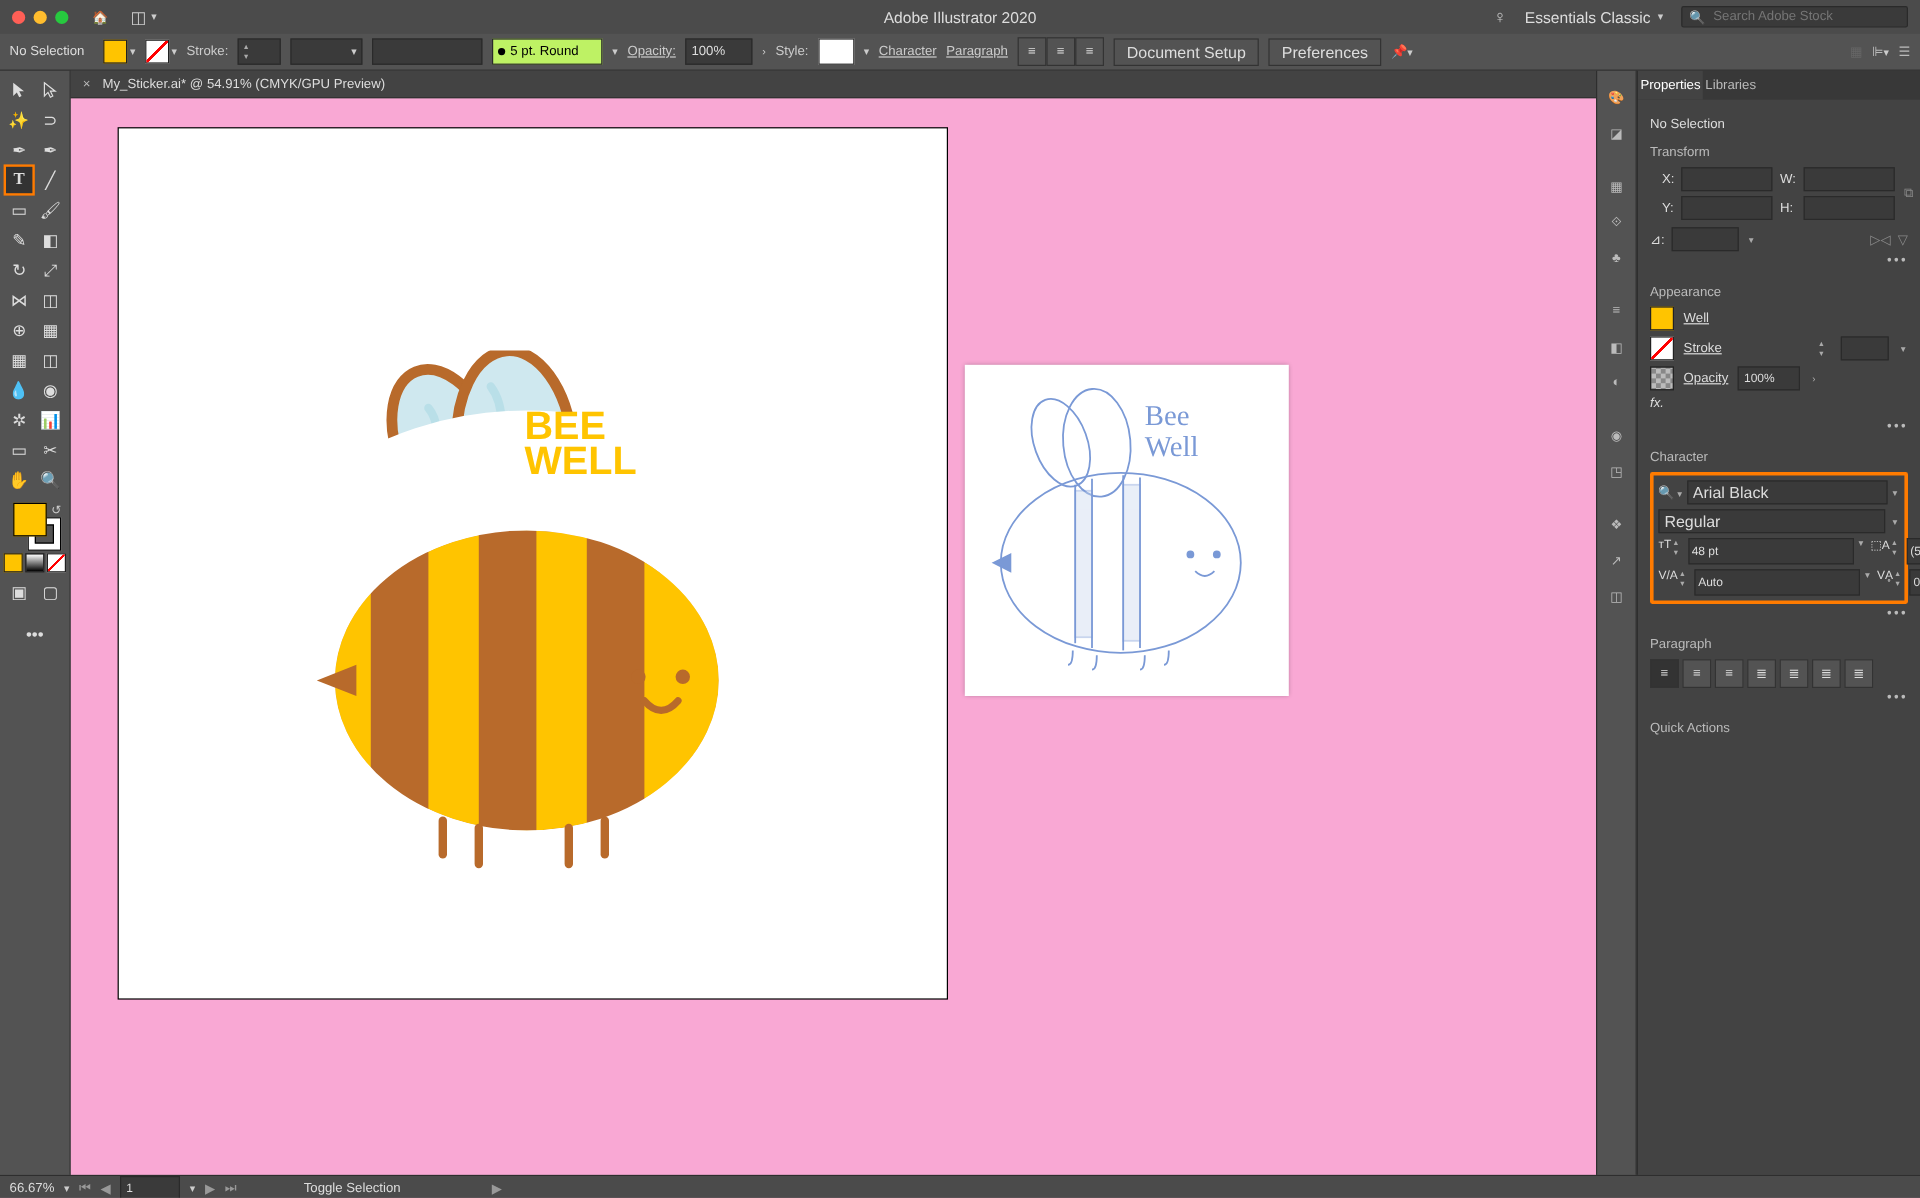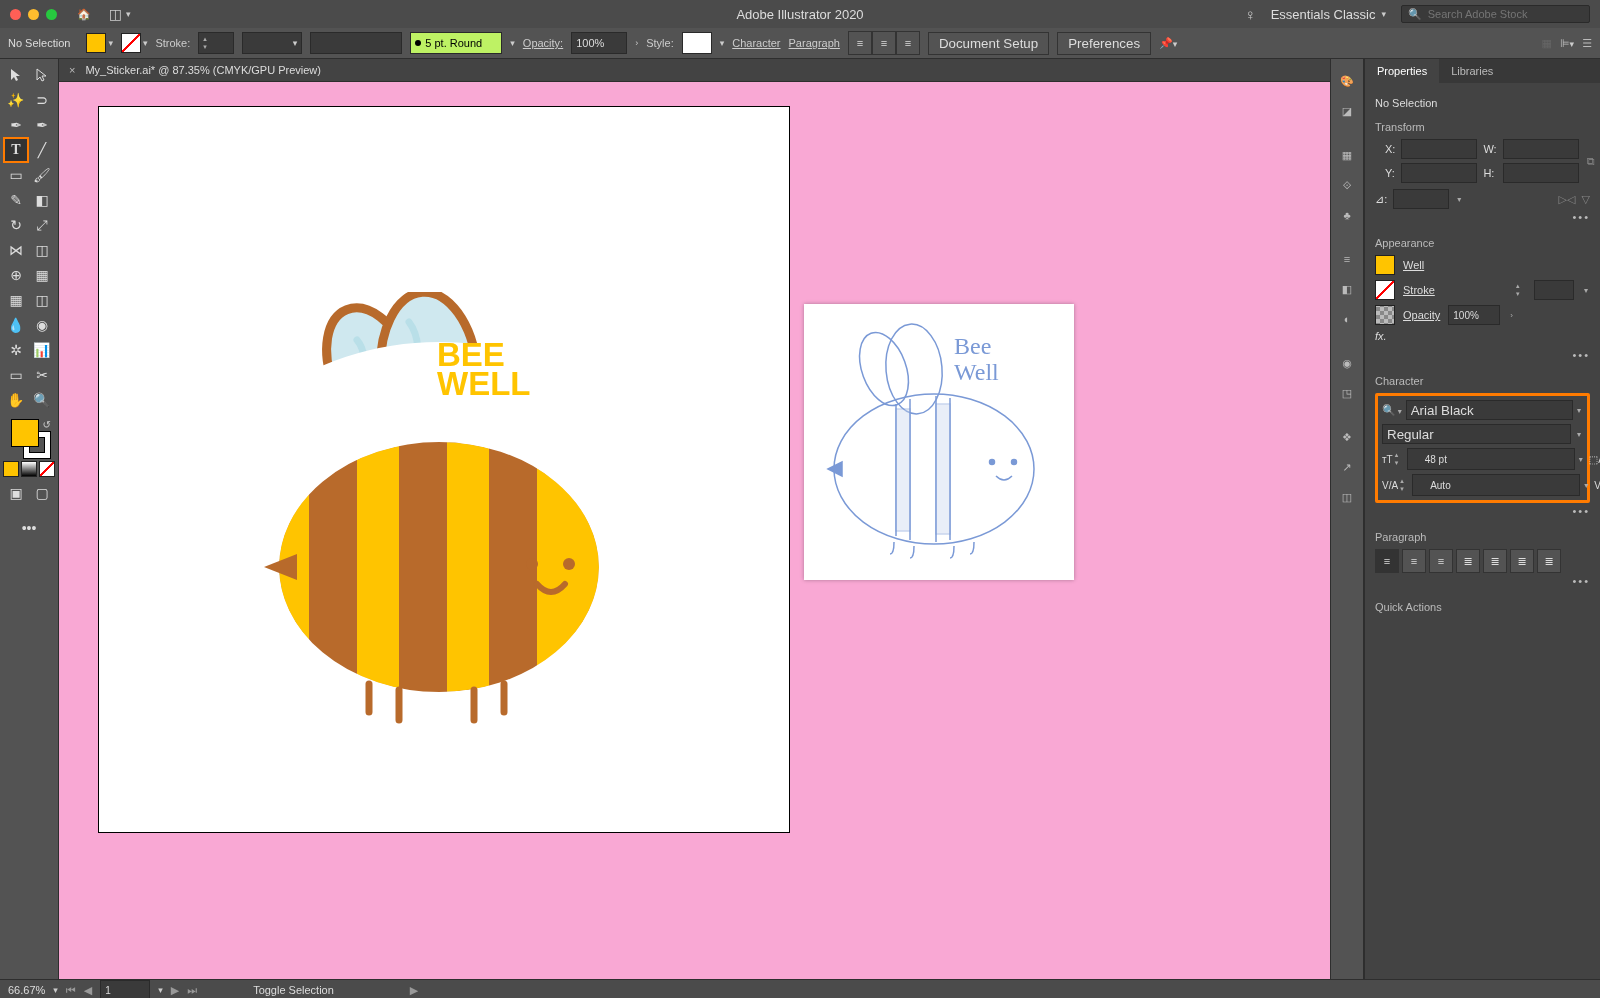--- a/index.html
+++ b/index.html
@@ -242,7 +242,7 @@
   <div class="center">
     <div class="doctab">
       <span class="close">×</span>
-      <span>My_Sticker.ai* @ 87.35% (CMYK/GPU Preview)</span>
+      <span>My_Sticker.ai* @ 54.91% (CMYK/GPU Preview)</span>
     </div>
     <div class="canvaswrap">
       <div class="artboard1">

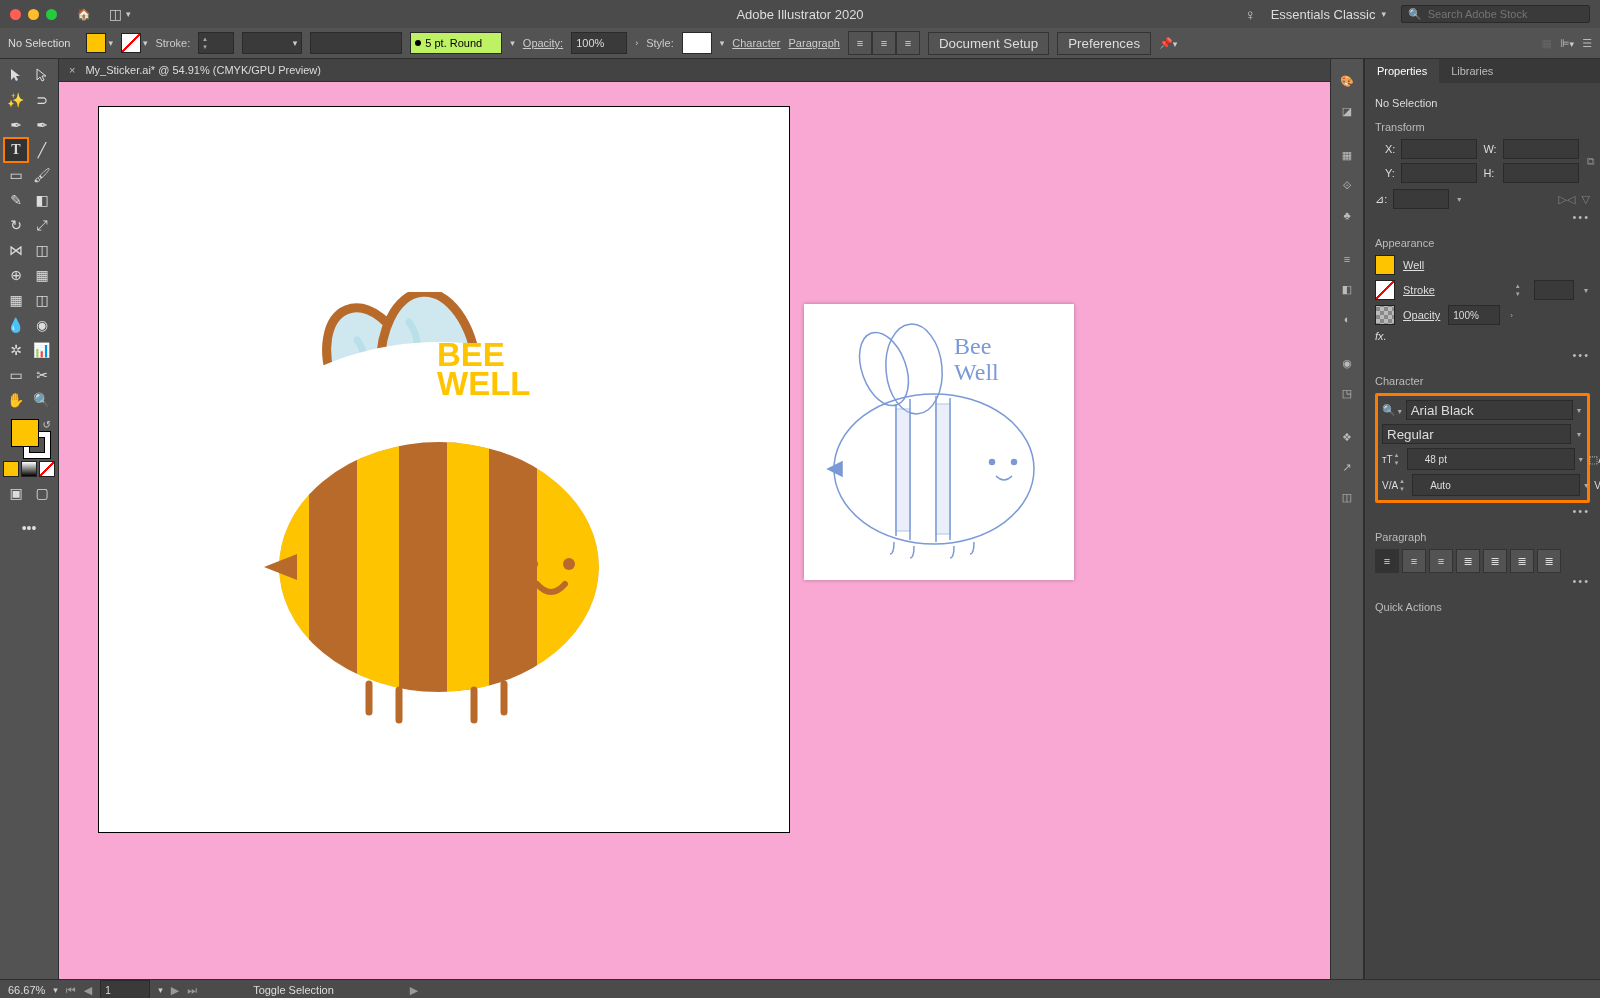--- a/index.html
+++ b/index.html
@@ -57,7 +57,7 @@
 
   .props{width:235px;background:#434343;display:flex;flex-direction:column;border-left:1px solid #2e2e2e}
   .ptabs{display:flex;background:#383838}
-  .ptab{padding:6px 12px;color:#bbb;font-size:11px}
+  .ptab{padding:6px 2px;color:#bbb;font-size:11px}
   .ptab.on{background:#434343;color:#fff}
   .pbody{flex:1;overflow-y:auto;padding:8px 10px}
   .plabel{color:#ddd;margin:6px 0}

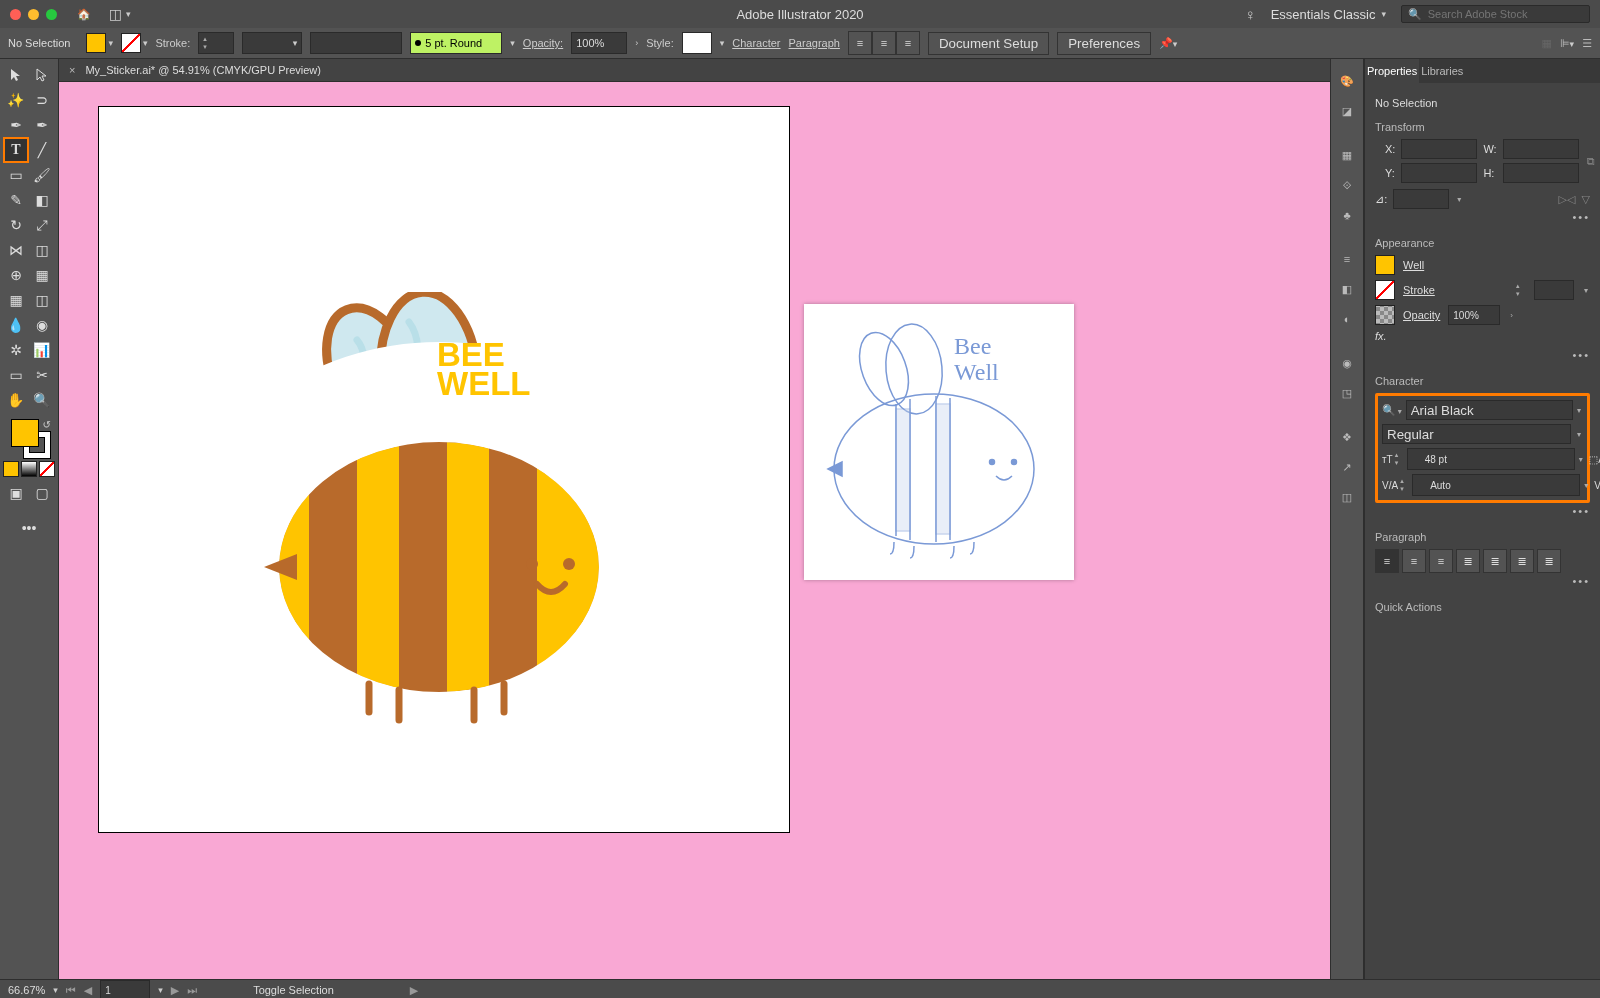--- a/index.html
+++ b/index.html
@@ -72,7 +72,7 @@
   .charpanel{border:3px solid #ff7b00;padding:4px;border-radius:2px}
   .cin{width:100%;background:#3a3a3a;border:1px solid #2a2a2a;color:#ddd;height:20px;padding:0 4px;box-sizing:border-box}
   .crow{display:flex;gap:4px;margin-top:4px;align-items:center}
-  .crow .half{flex:1;display:flex;align-items:center;gap:2px}
+  .crow .half{flex:1;display:flex;align-items:flex-start;gap:2px}
   .cval{flex:1;background:#3a3a3a;border:1px solid #2a2a2a;color:#ddd;height:20px;padding:0 17px;font-size:10px}
   .stepper{width:10px;display:flex;flex-direction:column;font-size:7px;color:#aaa}
   .cicongroup{display:flex;gap:3px}

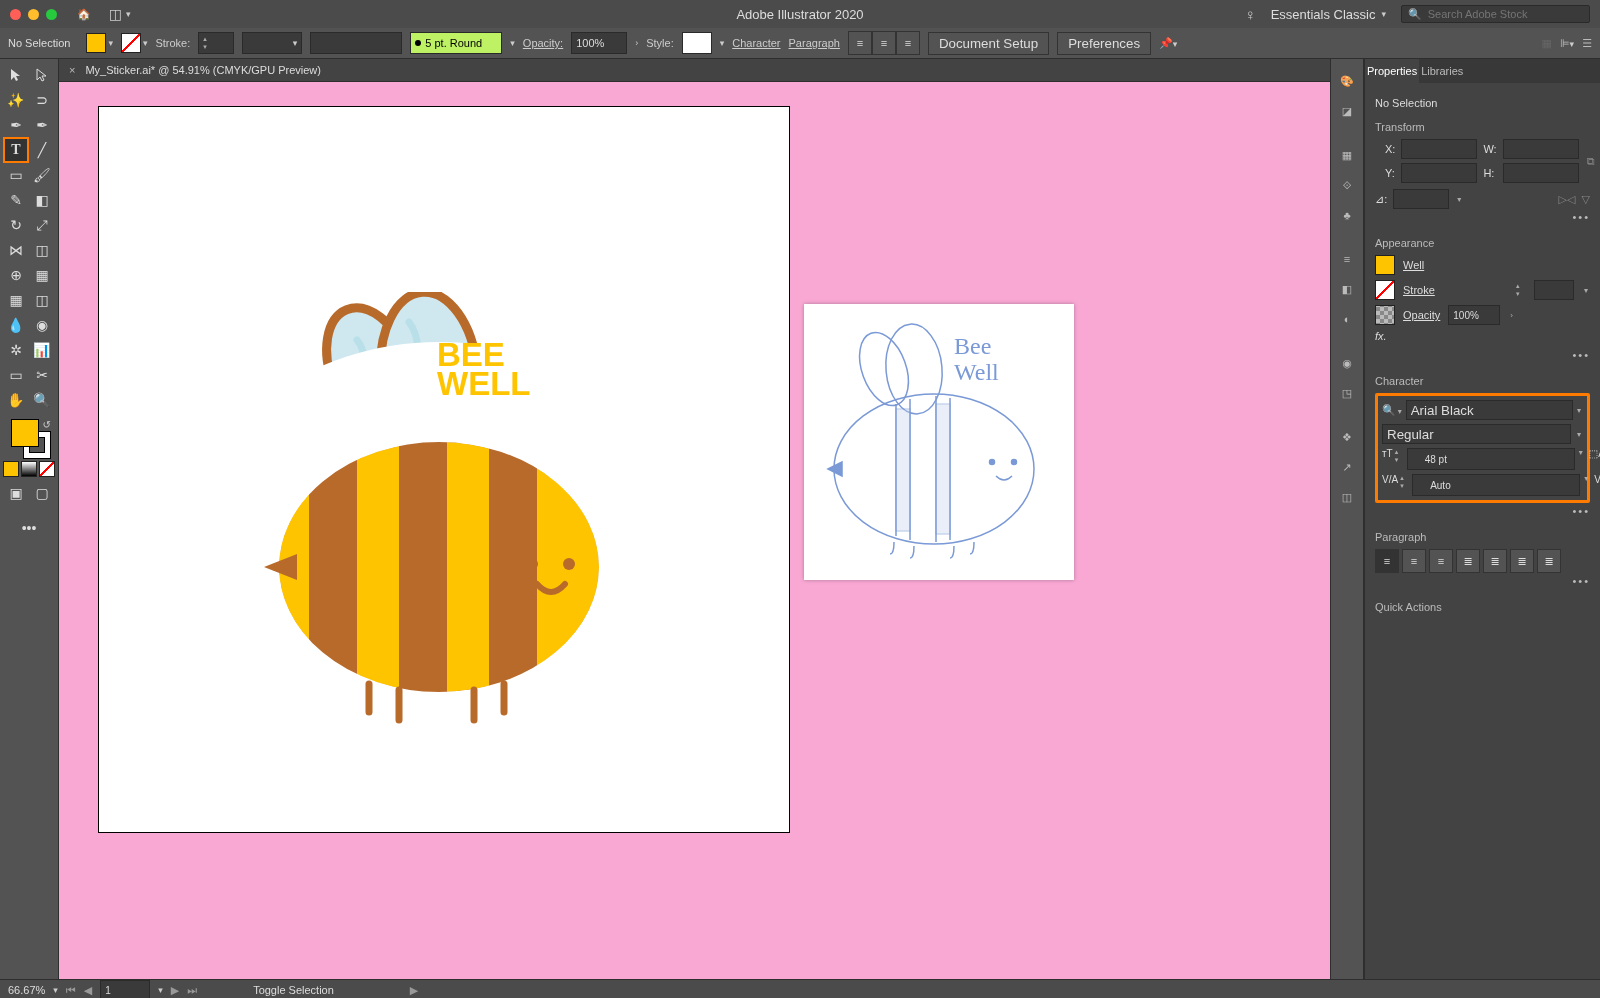--- a/index.html
+++ b/index.html
@@ -73,7 +73,7 @@
   .cin{width:100%;background:#3a3a3a;border:1px solid #2a2a2a;color:#ddd;height:20px;padding:0 4px;box-sizing:border-box}
   .crow{display:flex;gap:4px;margin-top:4px;align-items:center}
   .crow .half{flex:1;display:flex;align-items:flex-start;gap:2px}
-  .cval{flex:1;background:#3a3a3a;border:1px solid #2a2a2a;color:#ddd;height:20px;padding:0 17px;font-size:10px}
+  .cval{flex:1;background:#3a3a3a;border:1px solid #2a2a2a;color:#ddd;height:20px;padding:0 2px;font-size:10px}
   .stepper{width:10px;display:flex;flex-direction:column;font-size:7px;color:#aaa}
   .cicongroup{display:flex;gap:3px}
   .cicongroup .ci{width:22px;height:22px;display:flex;align-items:center;justify-content:center;border:1px solid #333;background:#535353}

